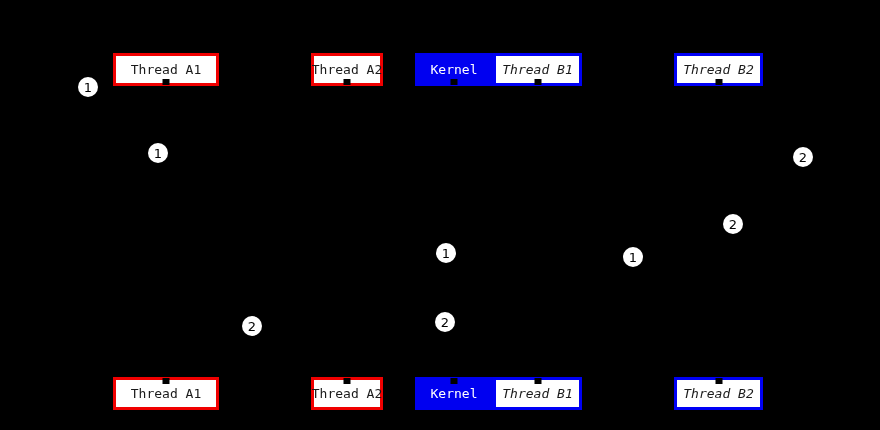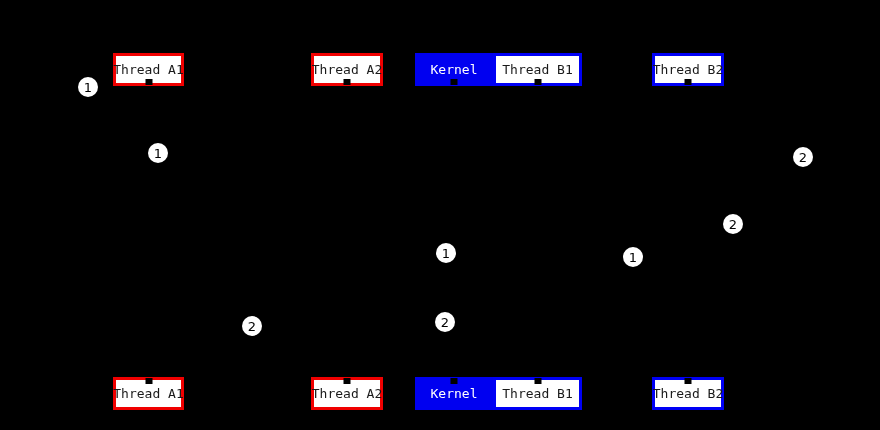--- a/index.html
+++ b/index.html
@@ -31,7 +31,7 @@
   .row-top    { top: 53px; }
   .row-bottom { top: 377px; }
 
-  .col-a1 { left: 113px; width: 71px; }
+  .col-a1 { left: 113px; width: 106px; }
   .col-a2 { left: 311px; width: 72px; }
   .col-k  { left: 415px; width: 78px; }
   .col-b1 { left: 493px; width: 89px; }

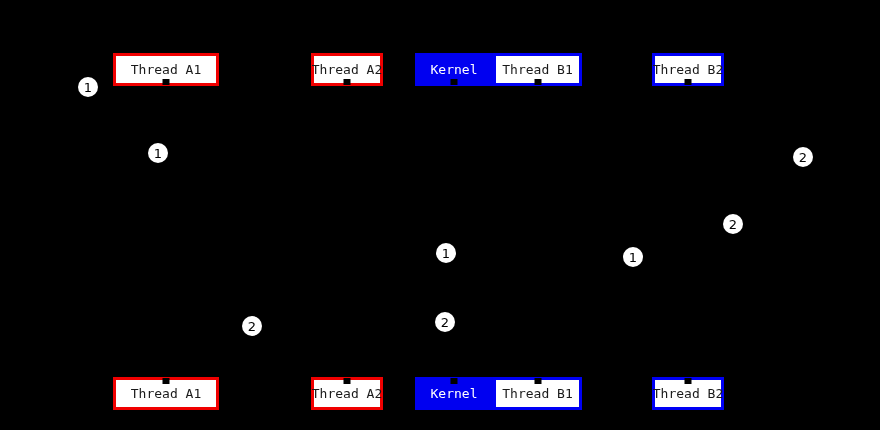--- a/index.html
+++ b/index.html
@@ -25,7 +25,7 @@
     white-space: nowrap;
   }
   .box.red    { border-color: #f00000; }
-  .box.blue   { border-color: #0000f5; }
+  .box.blue   { border-color: #0000f5; font-style: italic; }
   .box.kernel { background: #0000f0; border-color: #0000f0; color: #ffffff; }
 
   .row-top    { top: 53px; }

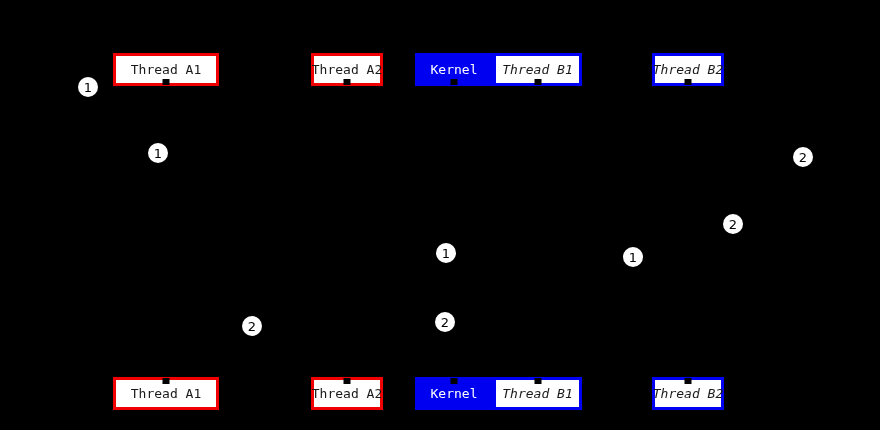--- a/index.html
+++ b/index.html
@@ -35,7 +35,7 @@
   .col-a2 { left: 311px; width: 72px; }
   .col-k  { left: 415px; width: 78px; }
   .col-b1 { left: 493px; width: 89px; }
-  .col-b2 { left: 652px; width: 72px; }
+  .col-b2 { left: 674px; width: 89px; }
 
   
   .notch {

